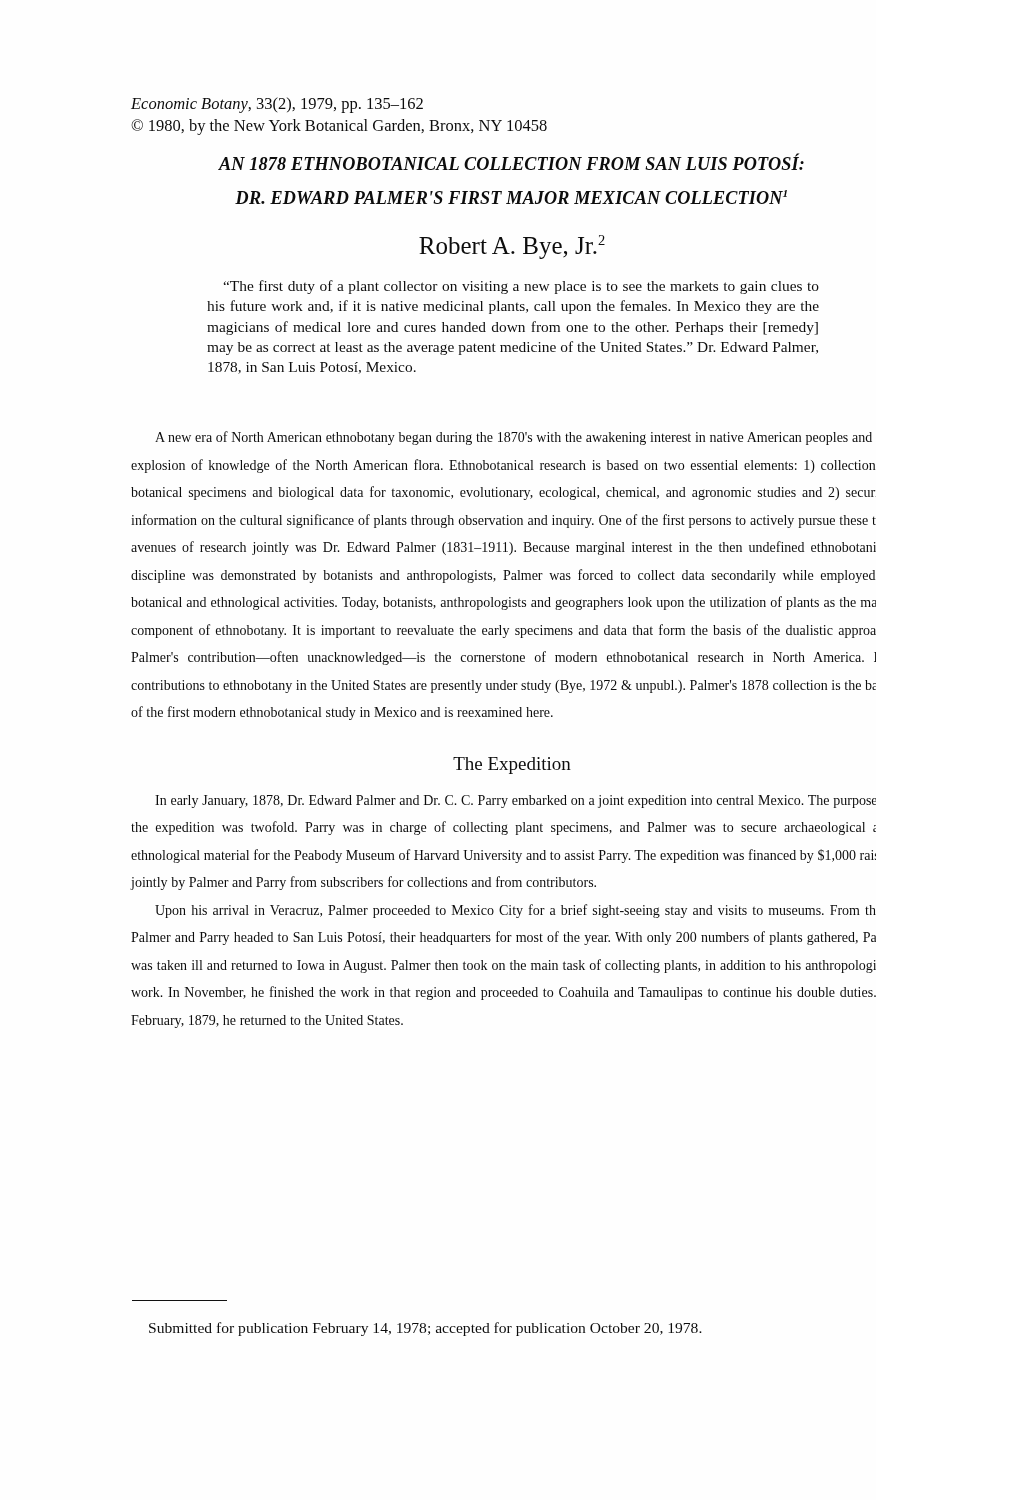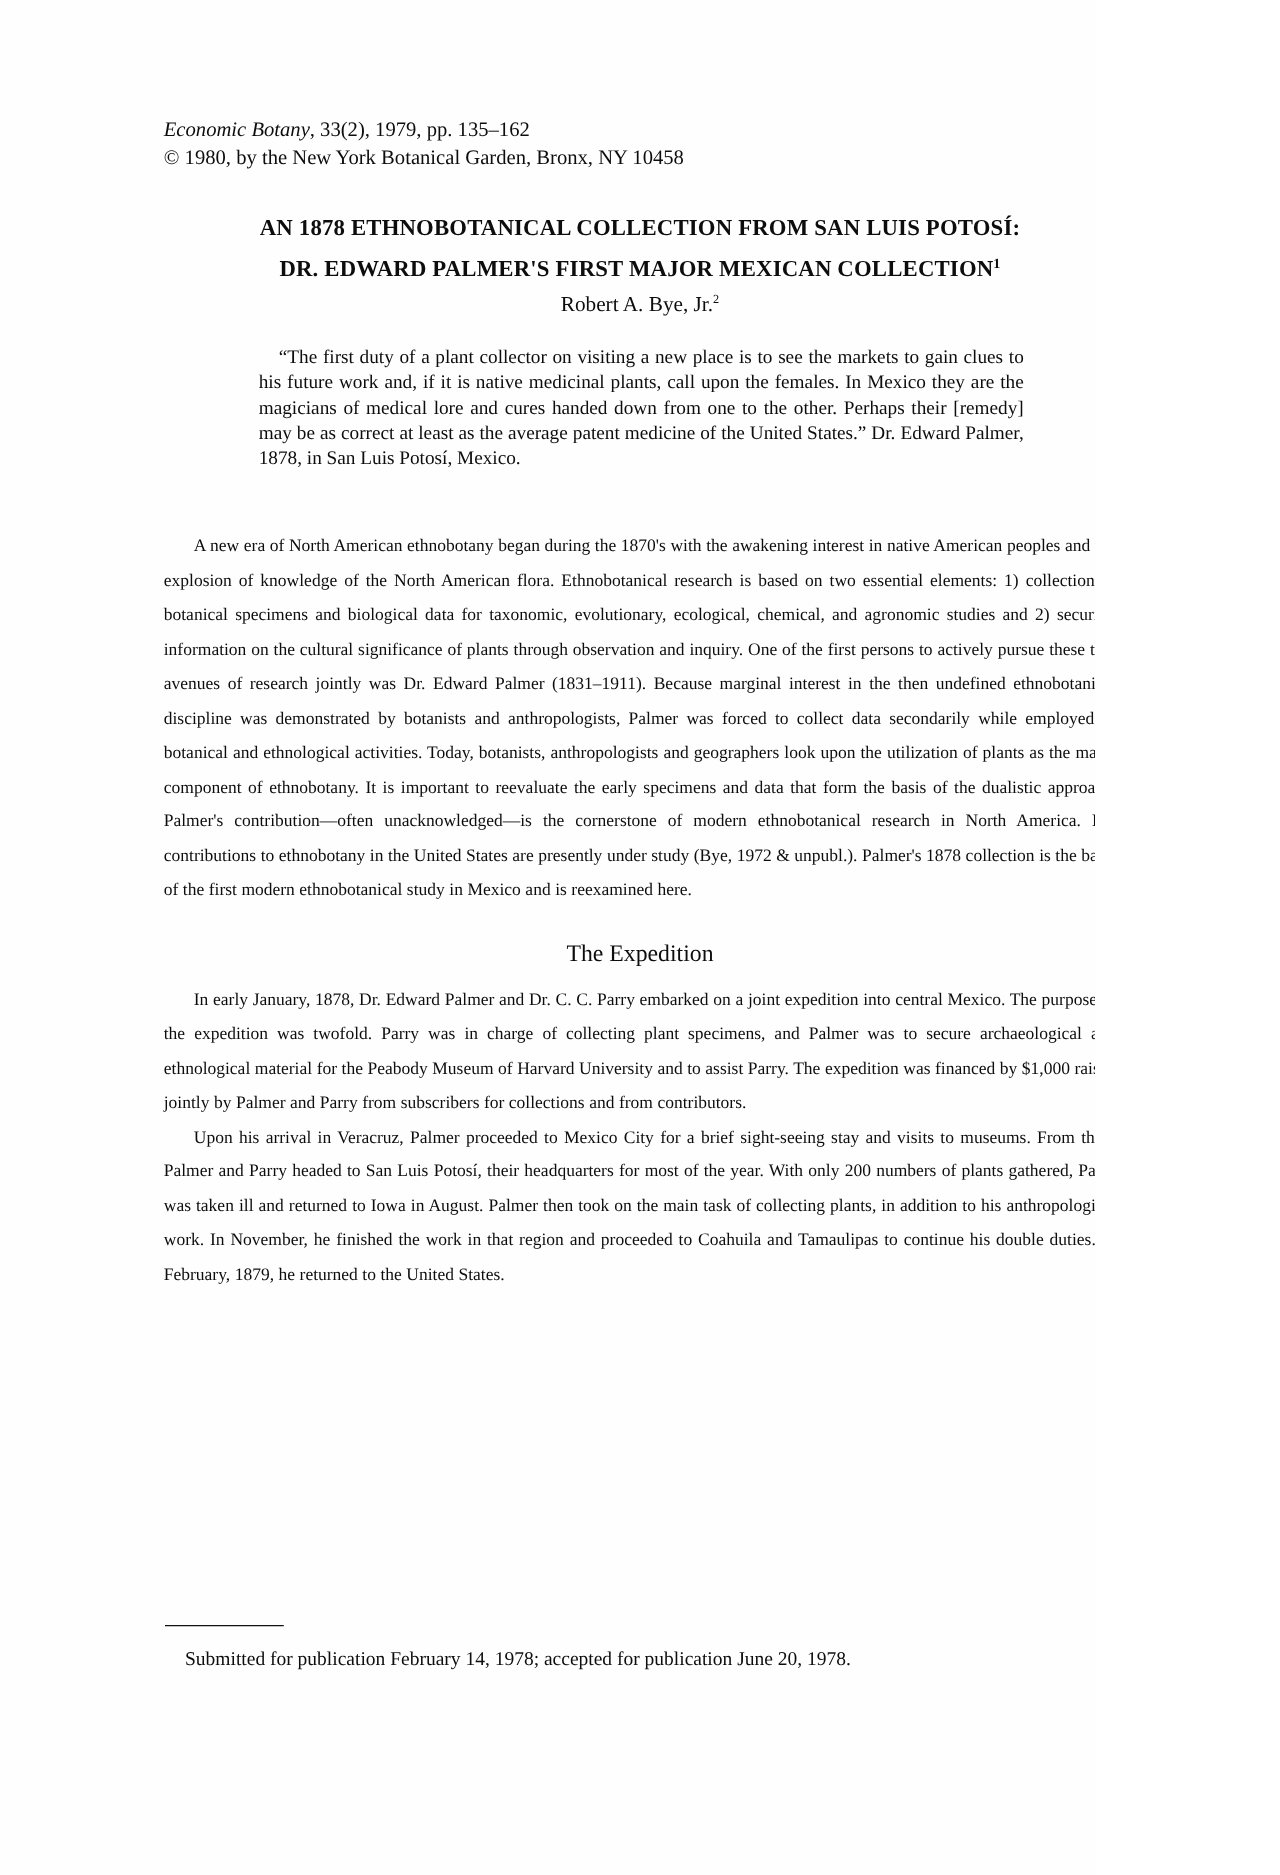--- a/index.html
+++ b/index.html
@@ -38,9 +38,10 @@
   .title-block {
     position: absolute;
     left: 120px;
-    top: 168px;
+    top: 150px;
     width: 784px;
     text-align: center;
+    font-style: italic;
   }
   .title-line {
     font-size: 18.2px;

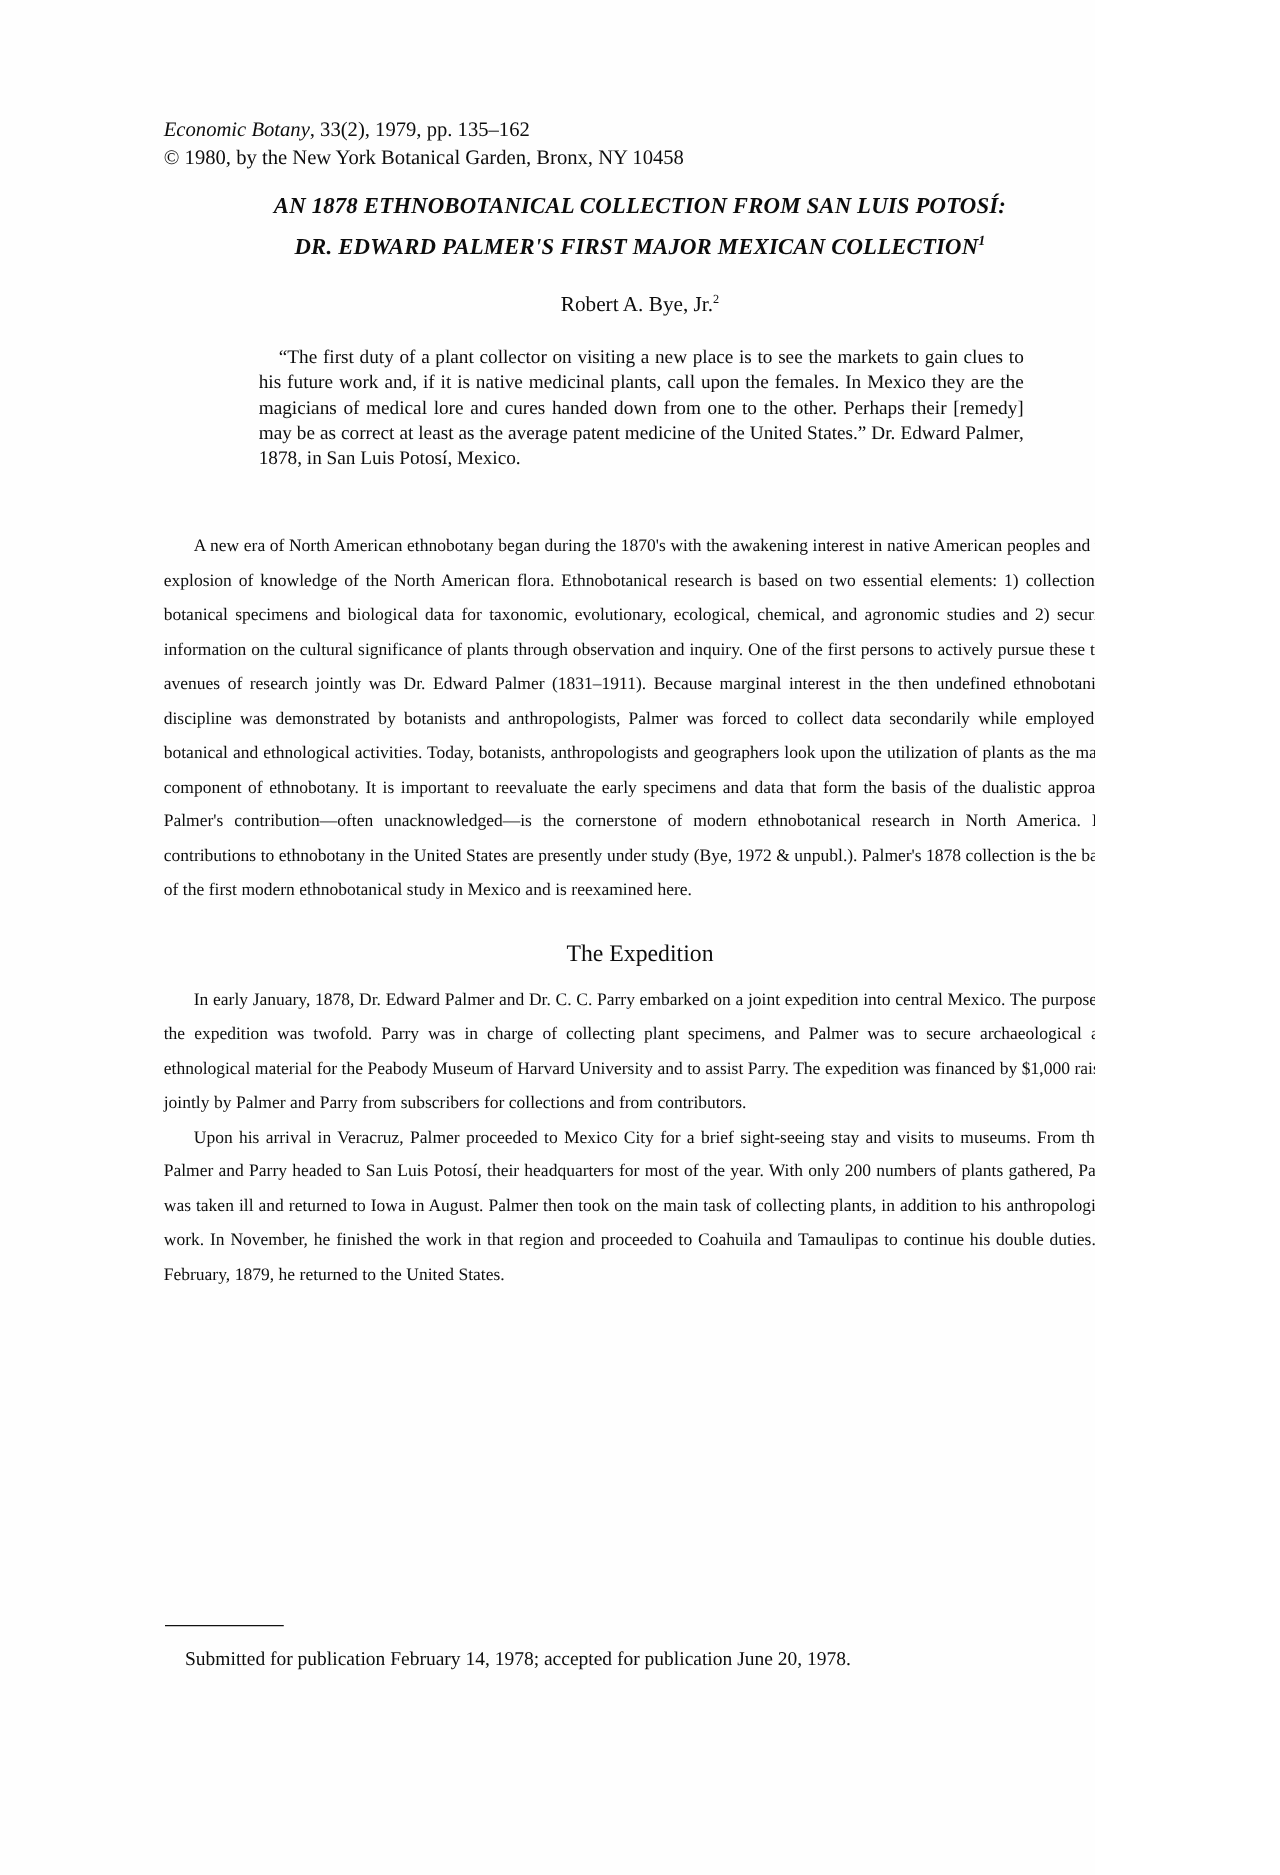--- a/index.html
+++ b/index.html
@@ -65,7 +65,7 @@
     text-align: center;
   }
   .author-name {
-    font-size: 17px;
+    font-size: 25px;
     line-height: 26px;
   }
   .author-name sup {

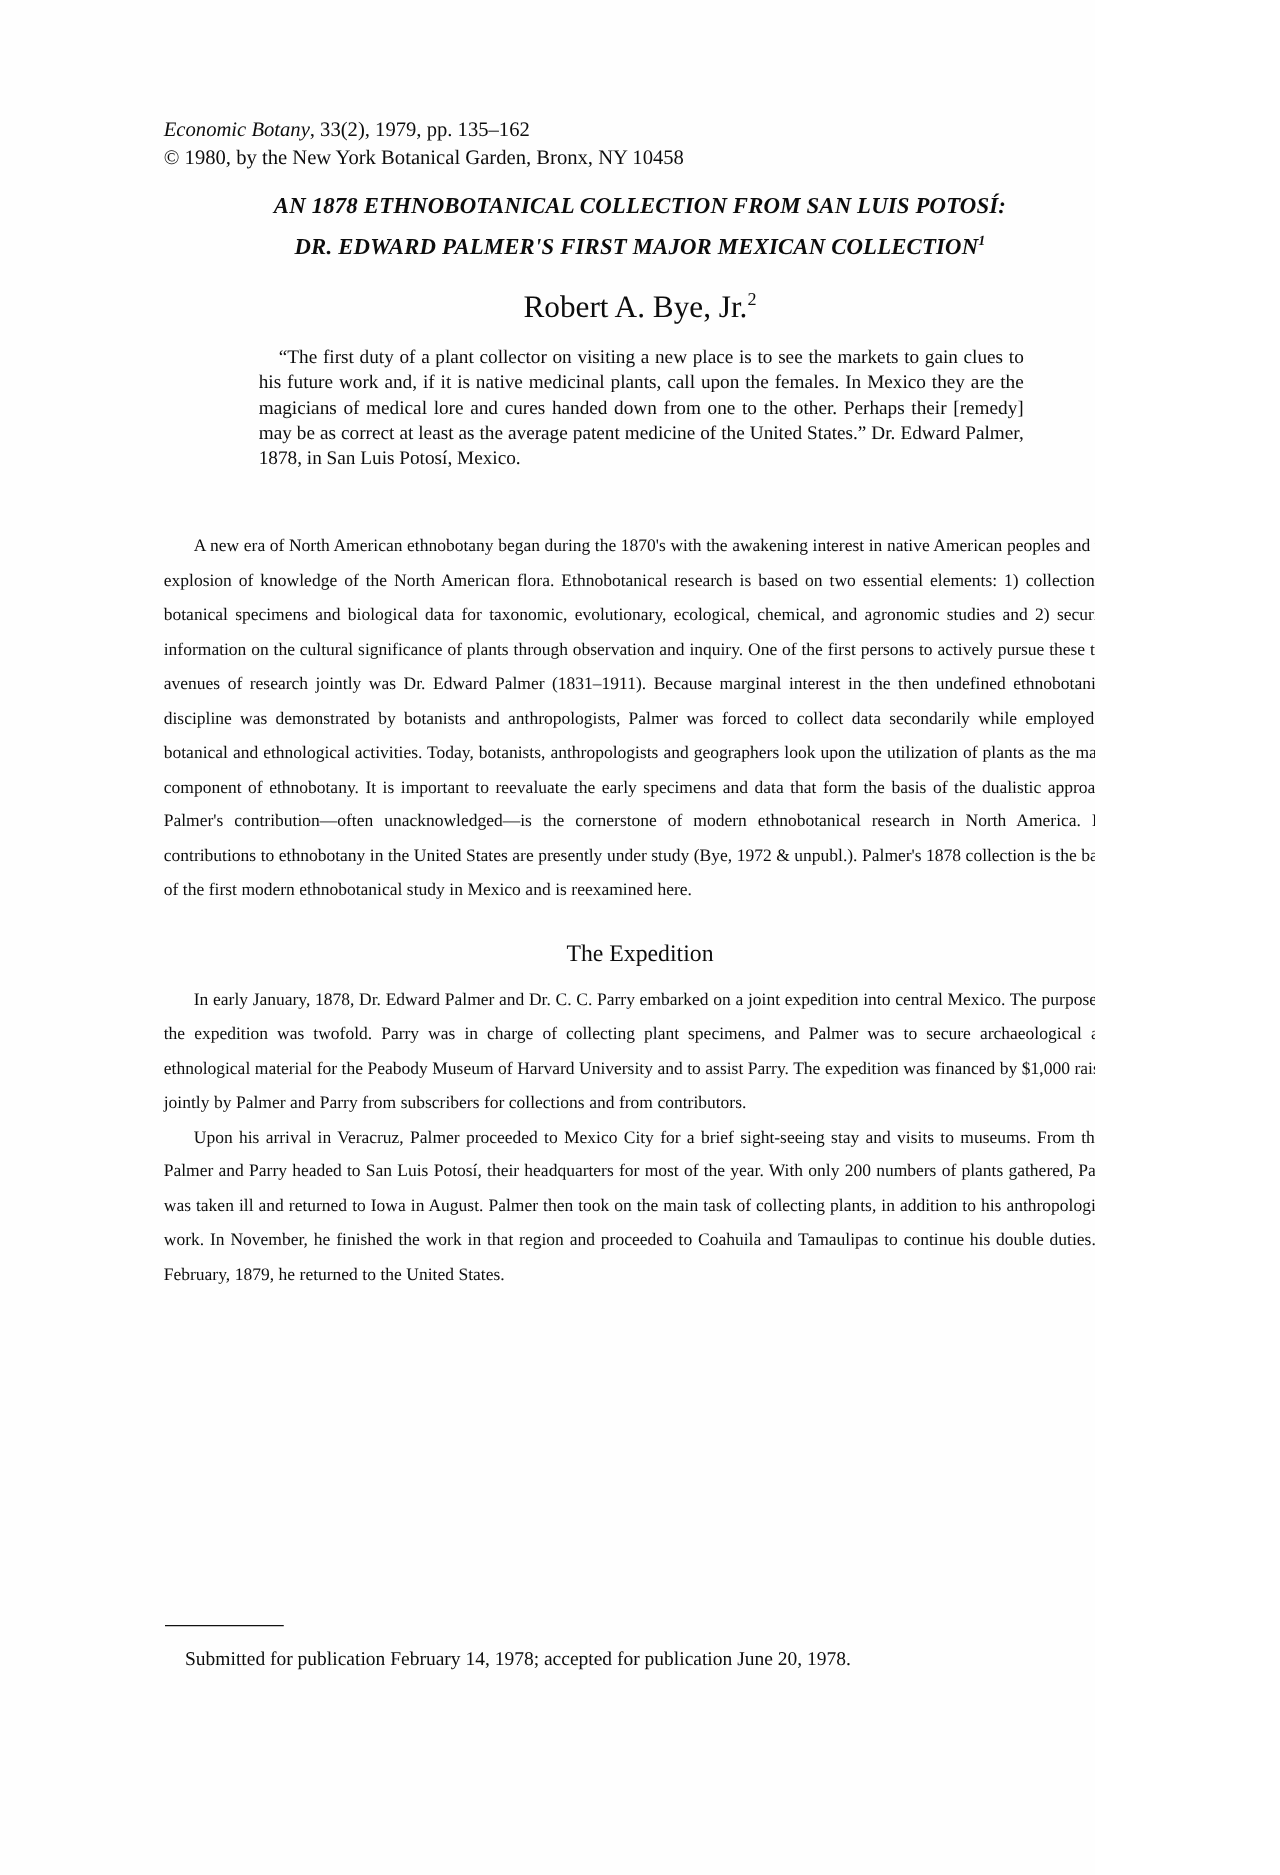--- a/index.html
+++ b/index.html
@@ -172,7 +172,7 @@
 
   <div class="footnotes">
     <div class="footnote-rule"></div>
-    <p class="footnote submitted">Submitted for publication February 14, 1978; accepted for publication June 20, 1978.</p>
+    <p class="footnote submitted">Submitted for publication February 14, 1978; accepted for publication October 20, 1978.</p>
   </div>
 
 </div>

